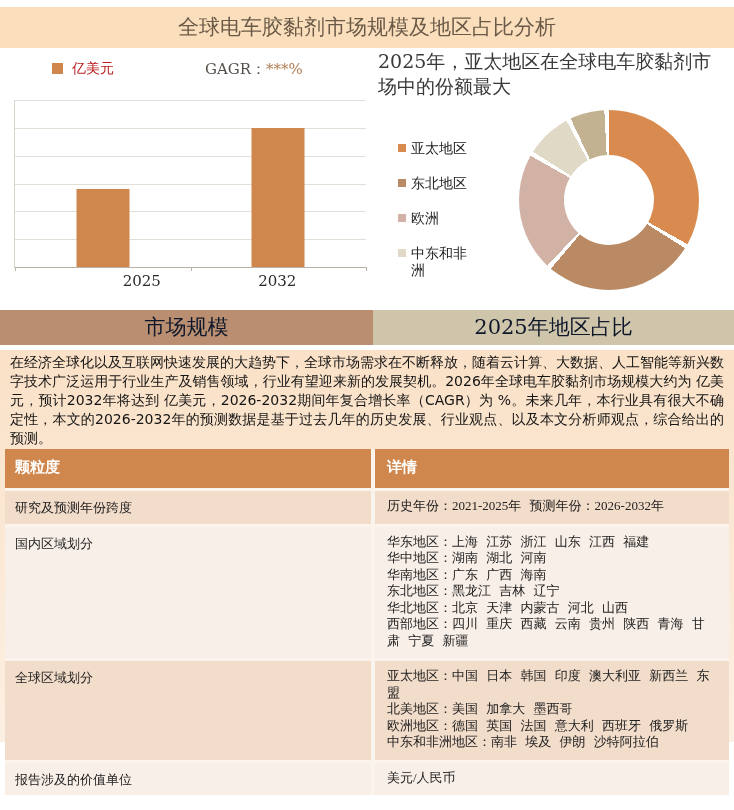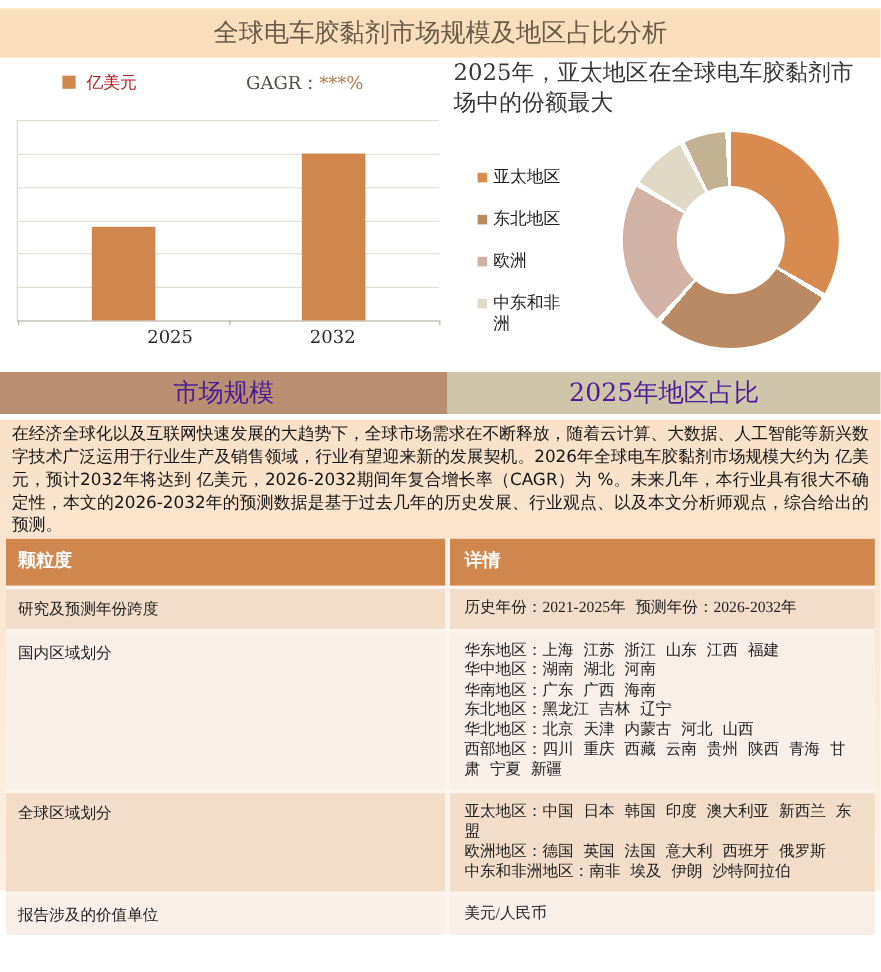--- a/index.html
+++ b/index.html
@@ -47,7 +47,7 @@
   
   .tabs{position:absolute;left:0;top:310px;width:734px;height:35px;display:flex;}
   .tab{height:35px;line-height:35px;text-align:center;font-family:"DejaVu Serif",serif;
-       font-size:21px;color:#4c1d95;cursor:pointer;}
+       font-size:21px;color:#0f172a;cursor:pointer;}
   .tab-left{width:373px;background:#b98e71;}
   .tab-right{width:361px;background:#cfc5ab;}
 

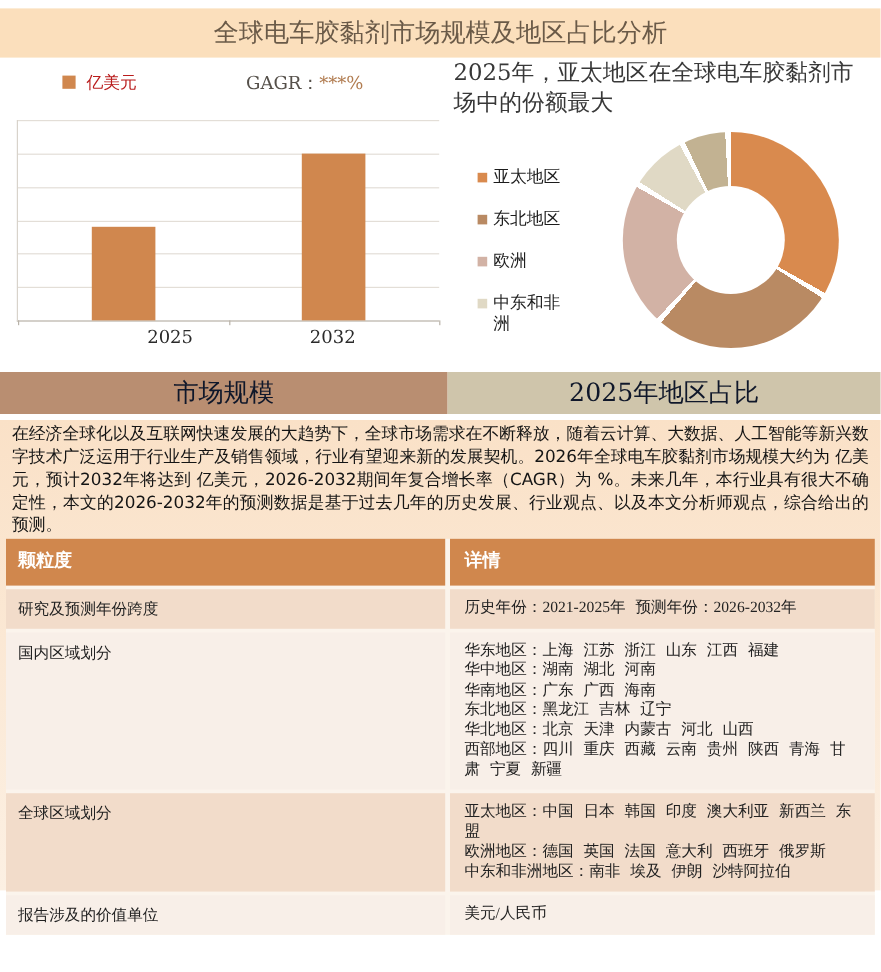--- a/index.html
+++ b/index.html
@@ -166,6 +166,7 @@
           <div class="cell l">全球区域划分</div>
           <div class="cell r">
             <div class="line">亚太地区：中国 日本 韩国 印度 澳大利亚 新西兰 东盟</div>
+            <div class="line">北美地区：美国 加拿大 墨西哥</div>
             <div class="line">欧洲地区：德国 英国 法国 意大利 西班牙 俄罗斯</div>
             <div class="line">中东和非洲地区：南非 埃及 伊朗 沙特阿拉伯</div>
           </div>

